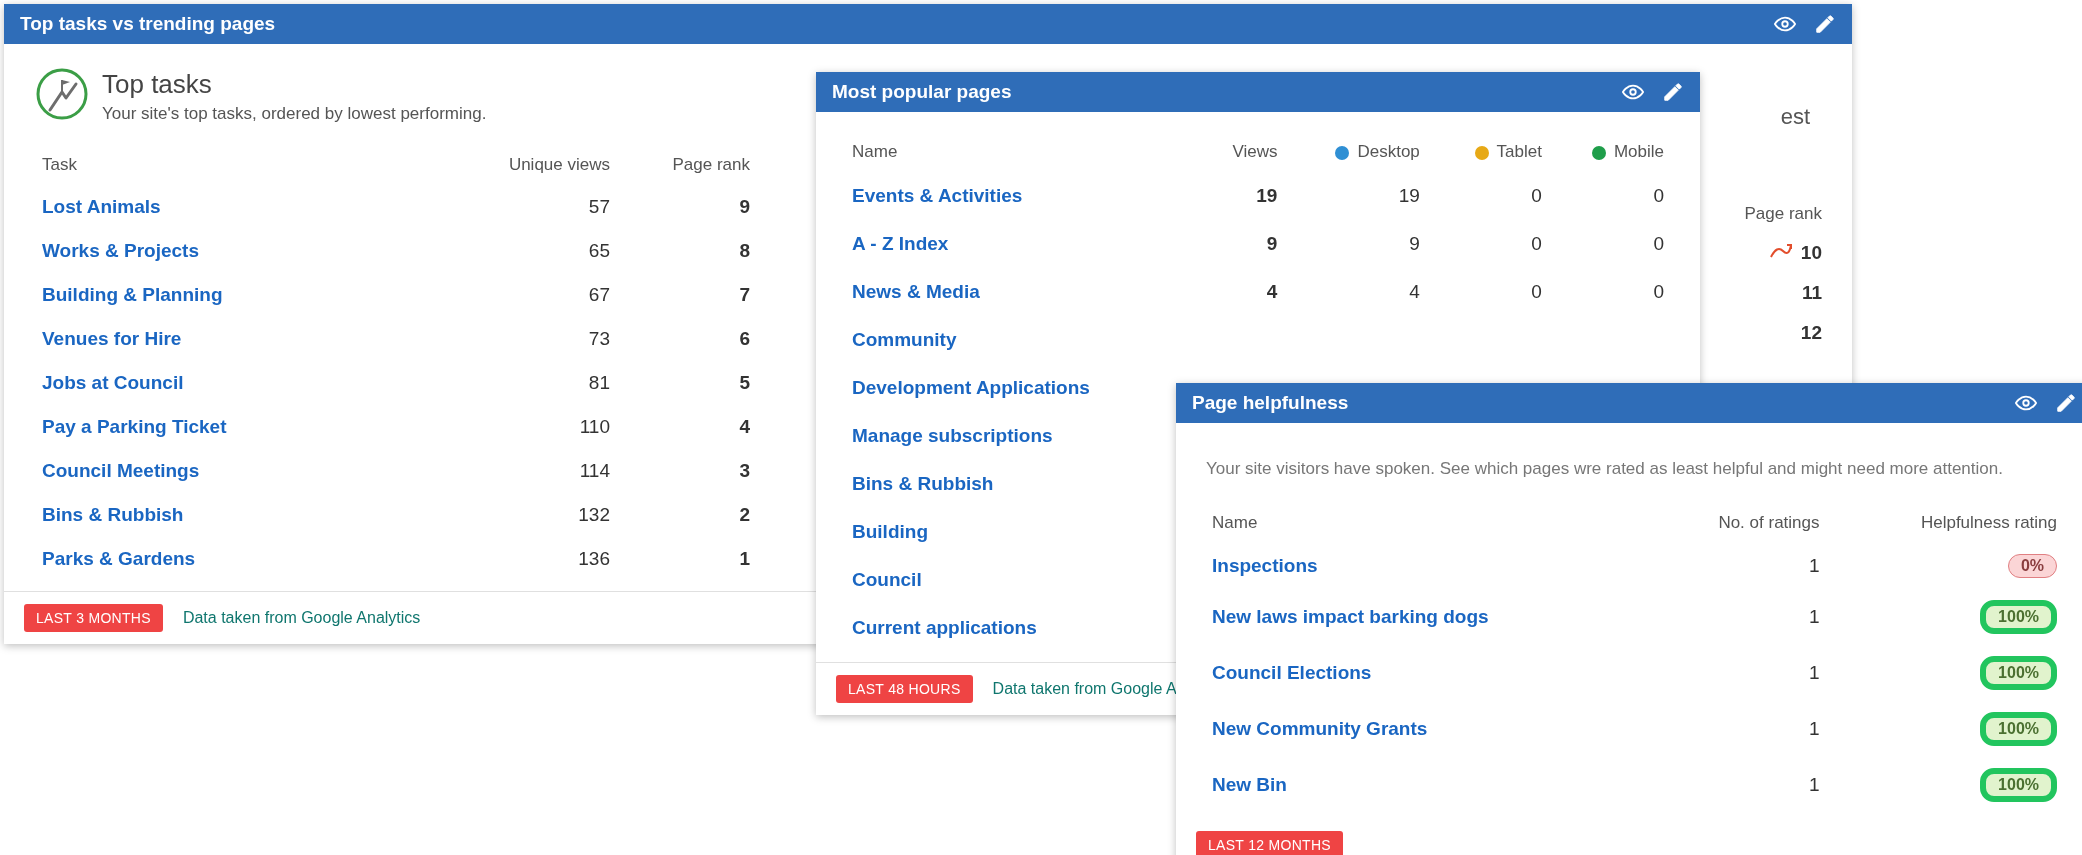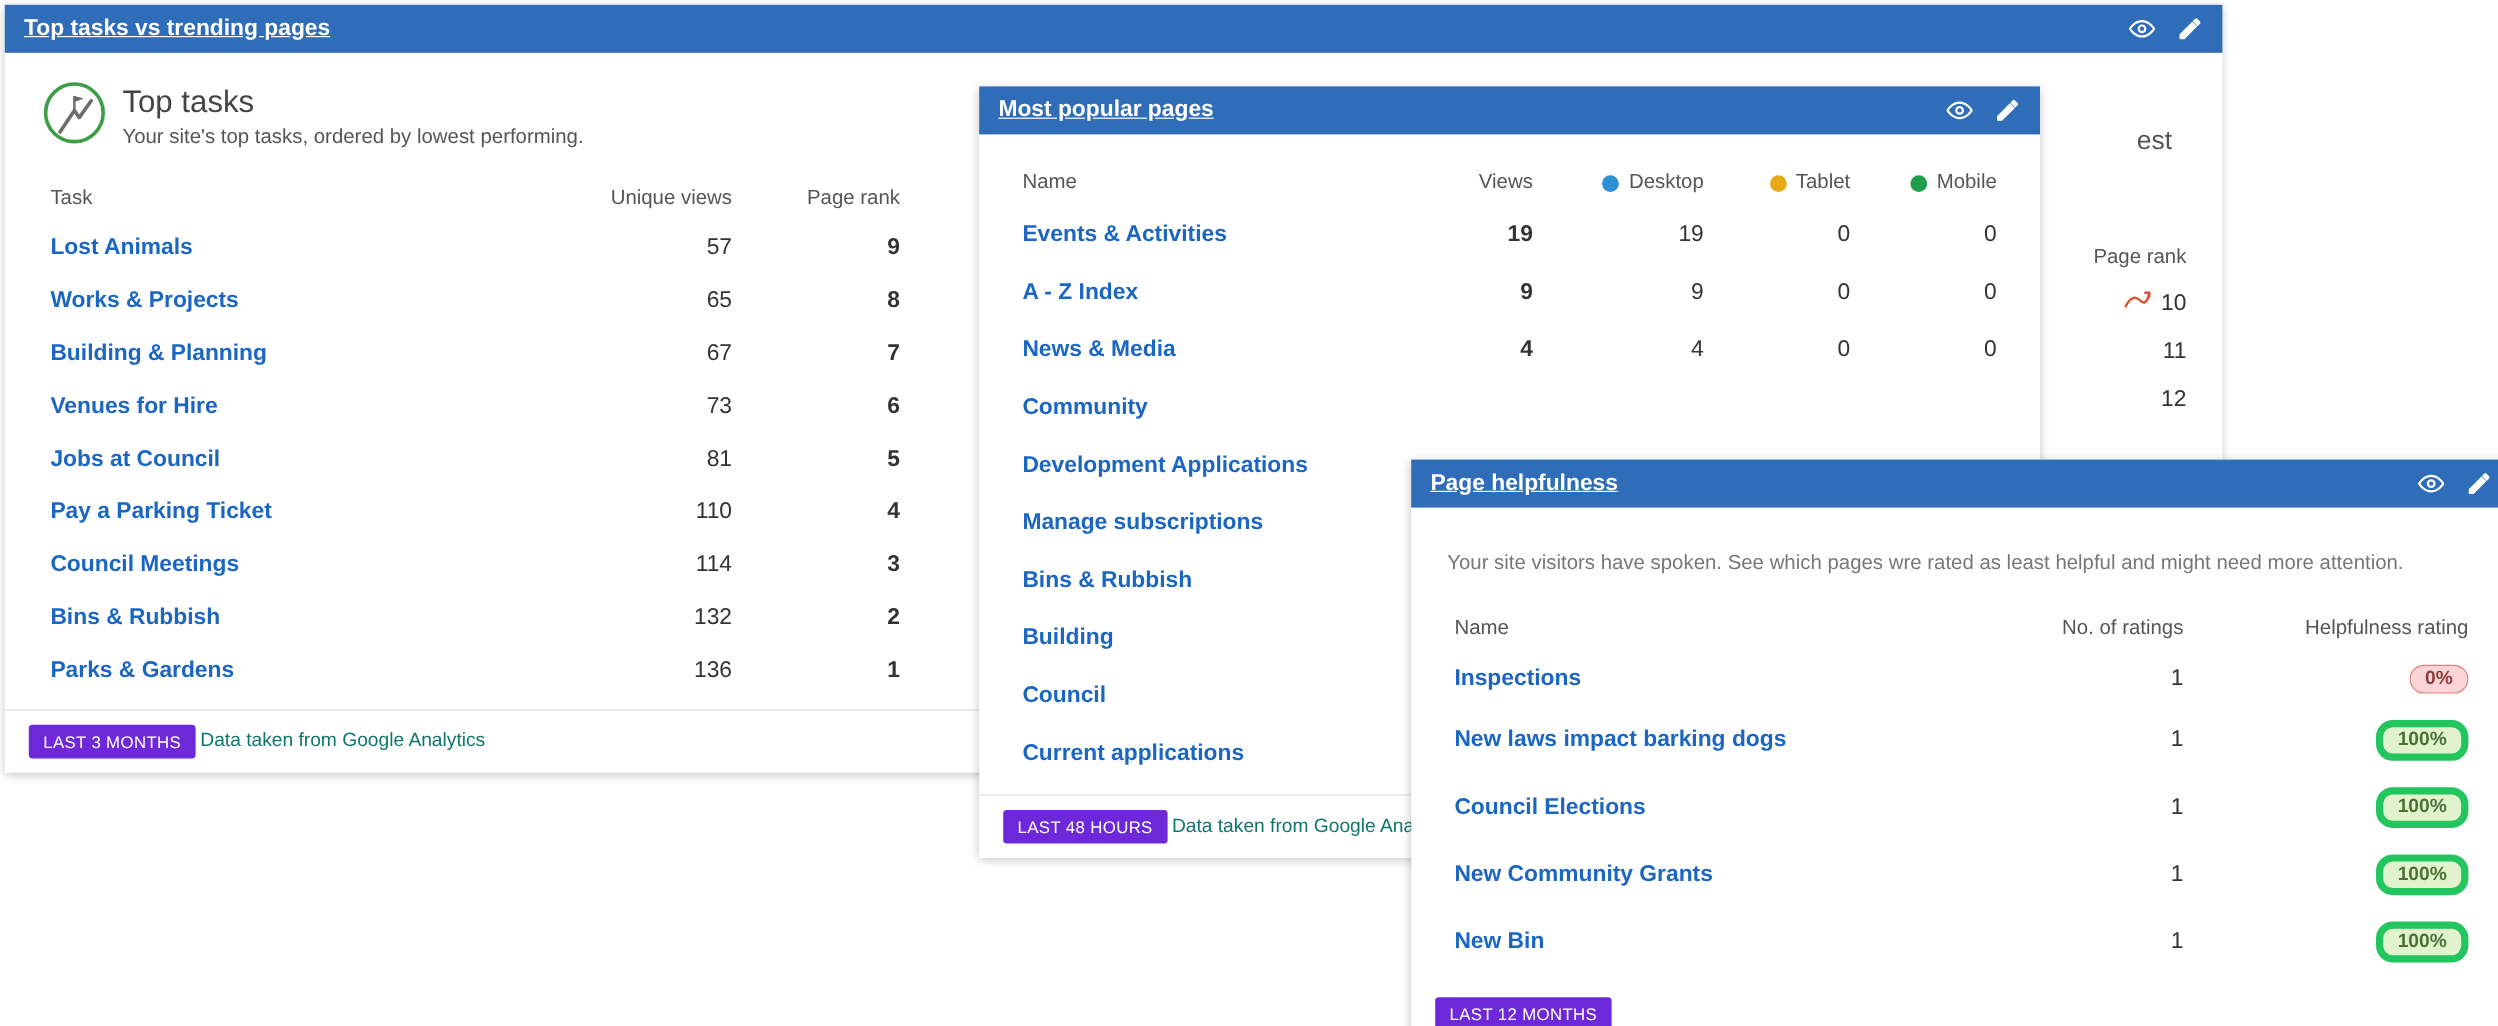--- a/index.html
+++ b/index.html
@@ -26,7 +26,6 @@
     padding: 0 16px;
     height: 40px;
     font-size: 19px;
-    text-decoration: underline;
   }
   .panel-header .title { flex: 1; }
   .panel-header .icon-btn {

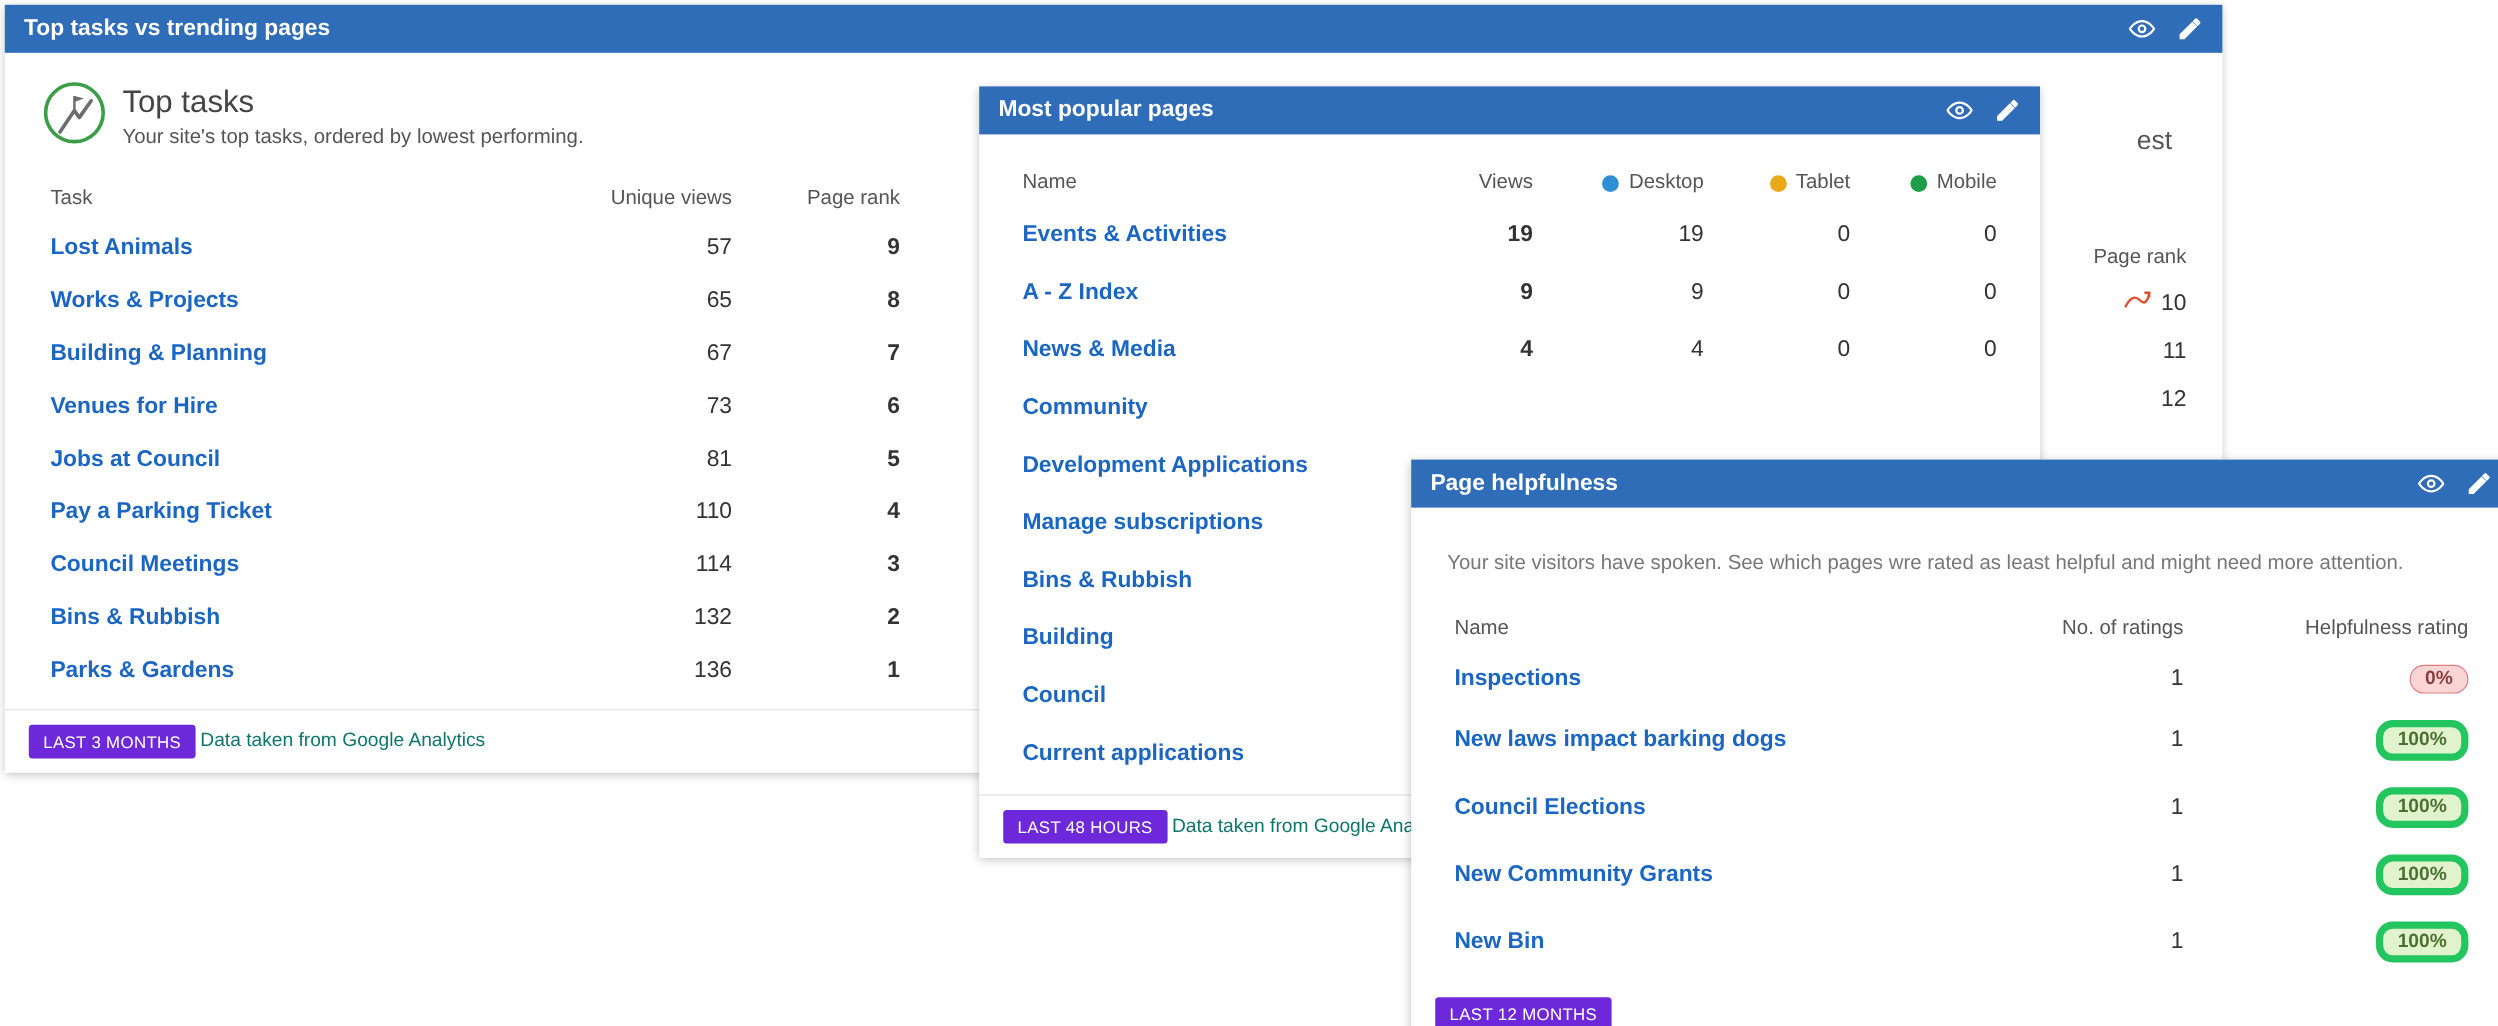--- a/index.html
+++ b/index.html
@@ -79,7 +79,7 @@
     top: 200px;
   }
   .rank-side .hdr { color:#555; font-size:17px; margin-bottom: 18px; text-align:right; }
-  .rank-side .row { display:flex; align-items:center; justify-content:flex-end; margin-bottom: 18px; font-weight:normal; font-size:19px; }
+  .rank-side .row { display:flex; align-items:center; justify-content:flex-end; margin-bottom: 18px; font-weight:bold; font-size:19px; }
   .trend-icon { margin-right: 8px; }
   .help-pill {
     display:inline-block;

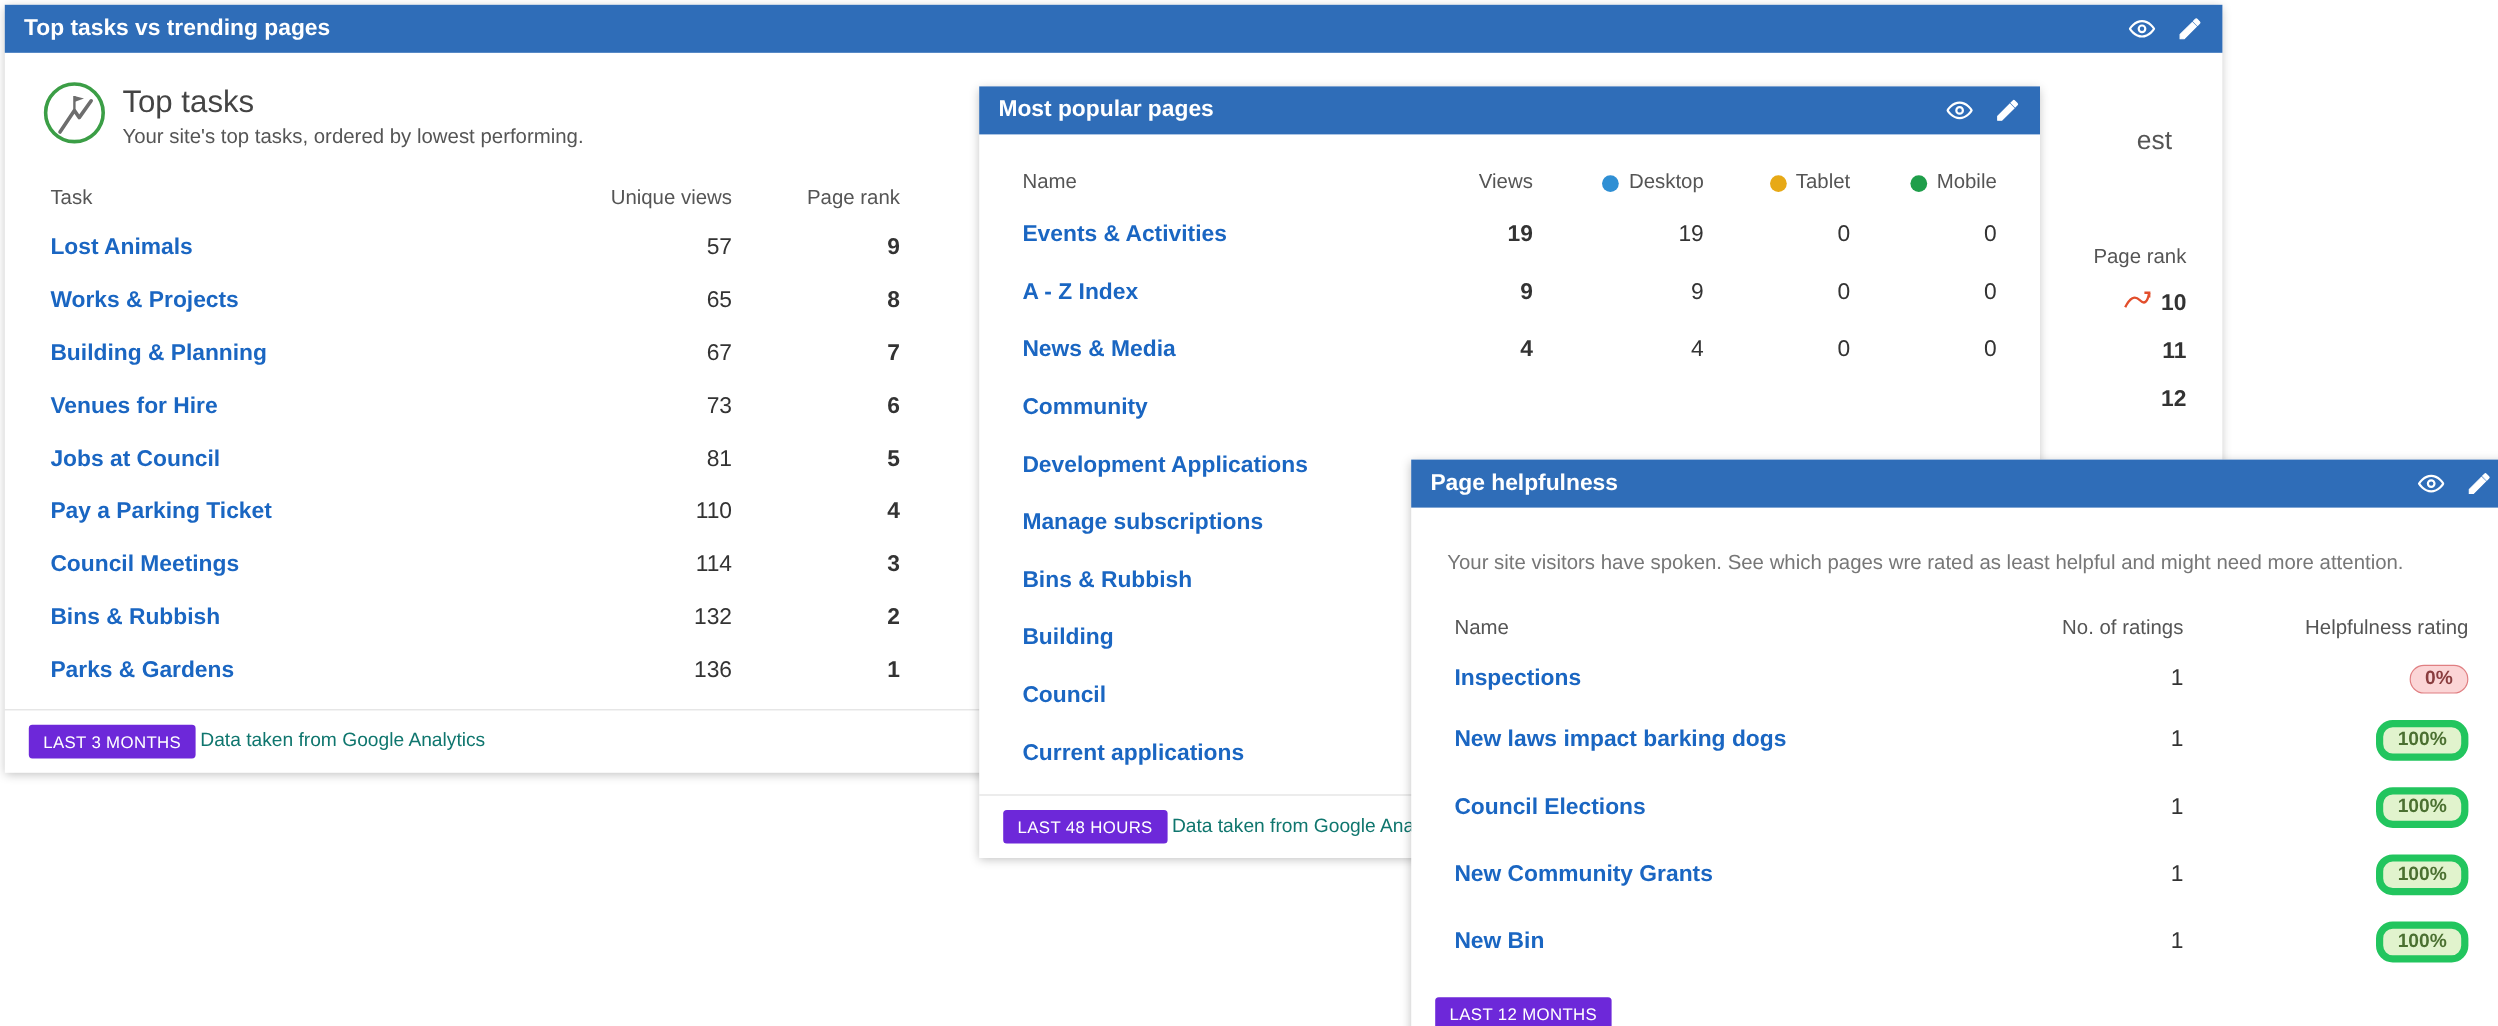--- a/index.html
+++ b/index.html
@@ -59,13 +59,13 @@
     align-items: center;
   }
   .range-pill {
-    background: #6d28d9;
+    background: #ef4444;
     color: #fff;
     font-size: 14px;
     padding: 6px 12px;
     border-radius: 3px;
     letter-spacing: 0.3px;
-    margin-right: 4px;
+    margin-right: 20px;
   }
   .footer-note { color:#0f766e; font-size: 16px; }
   .legend-dot {

